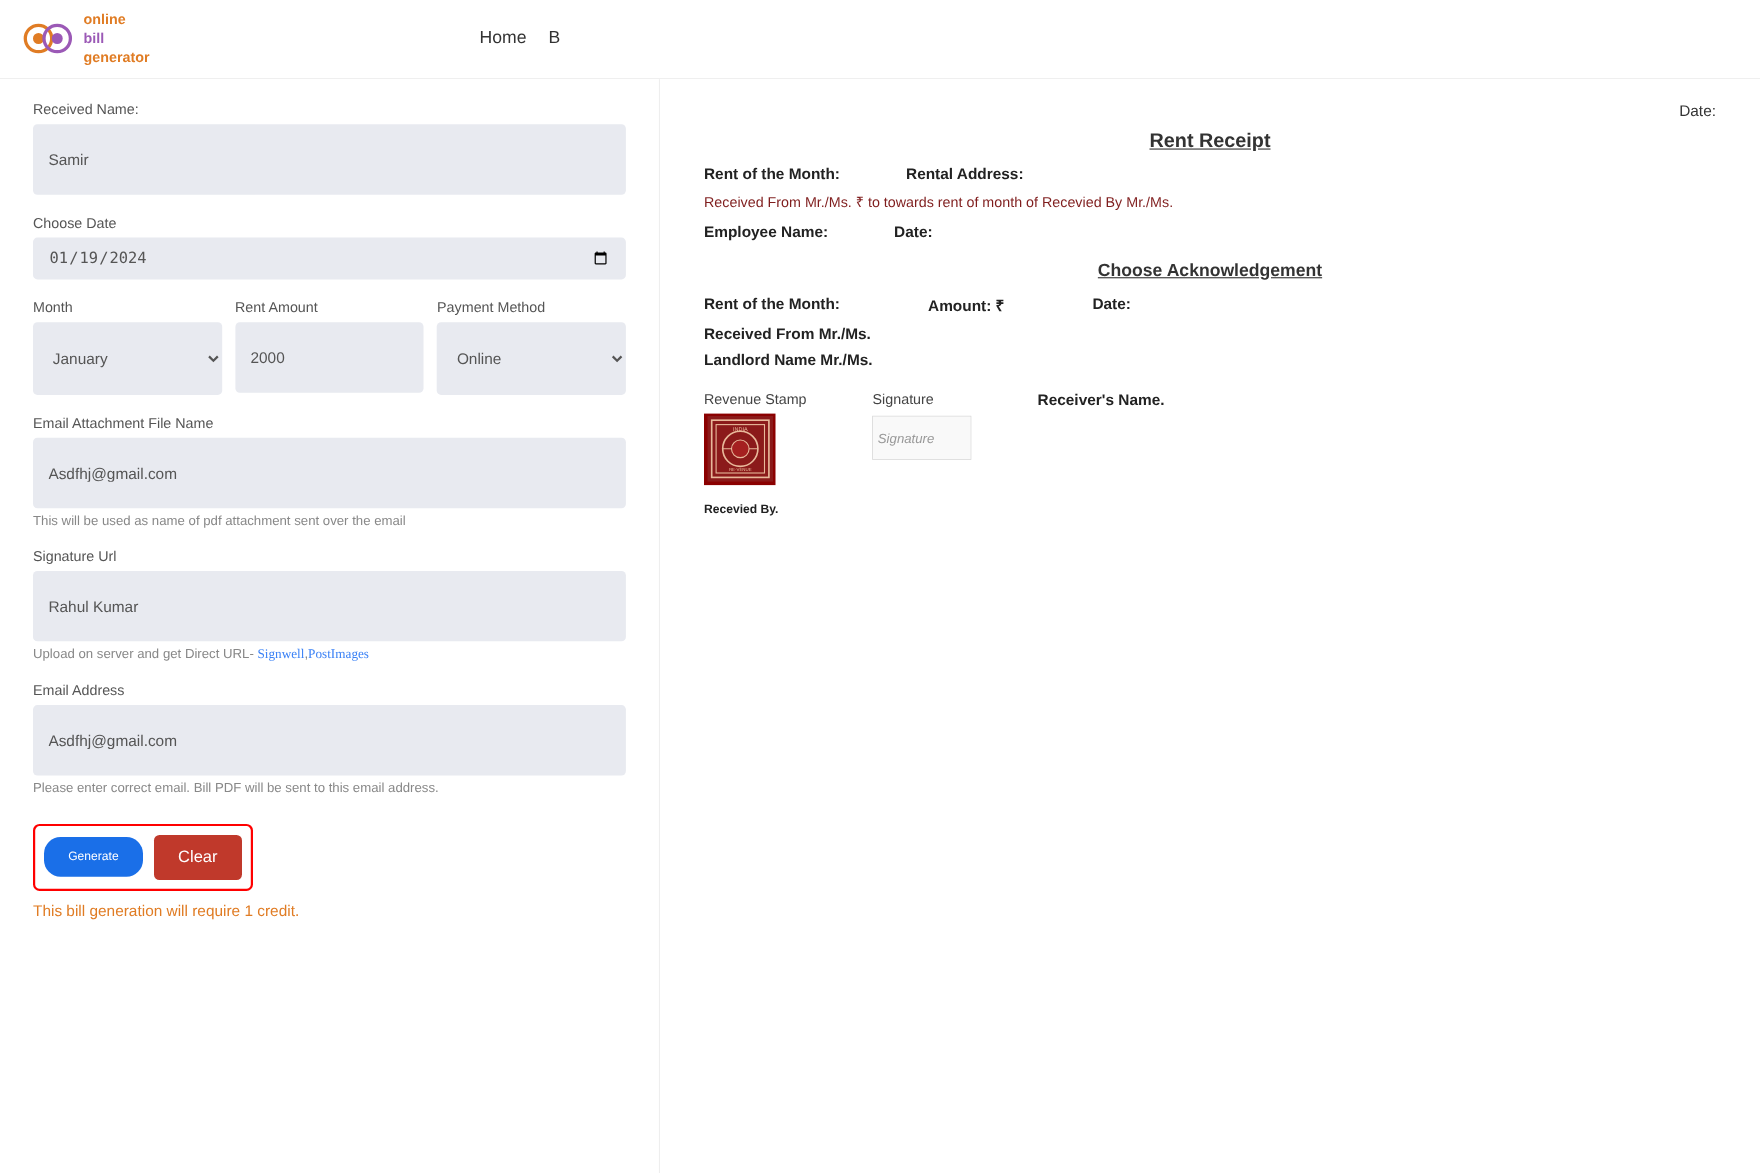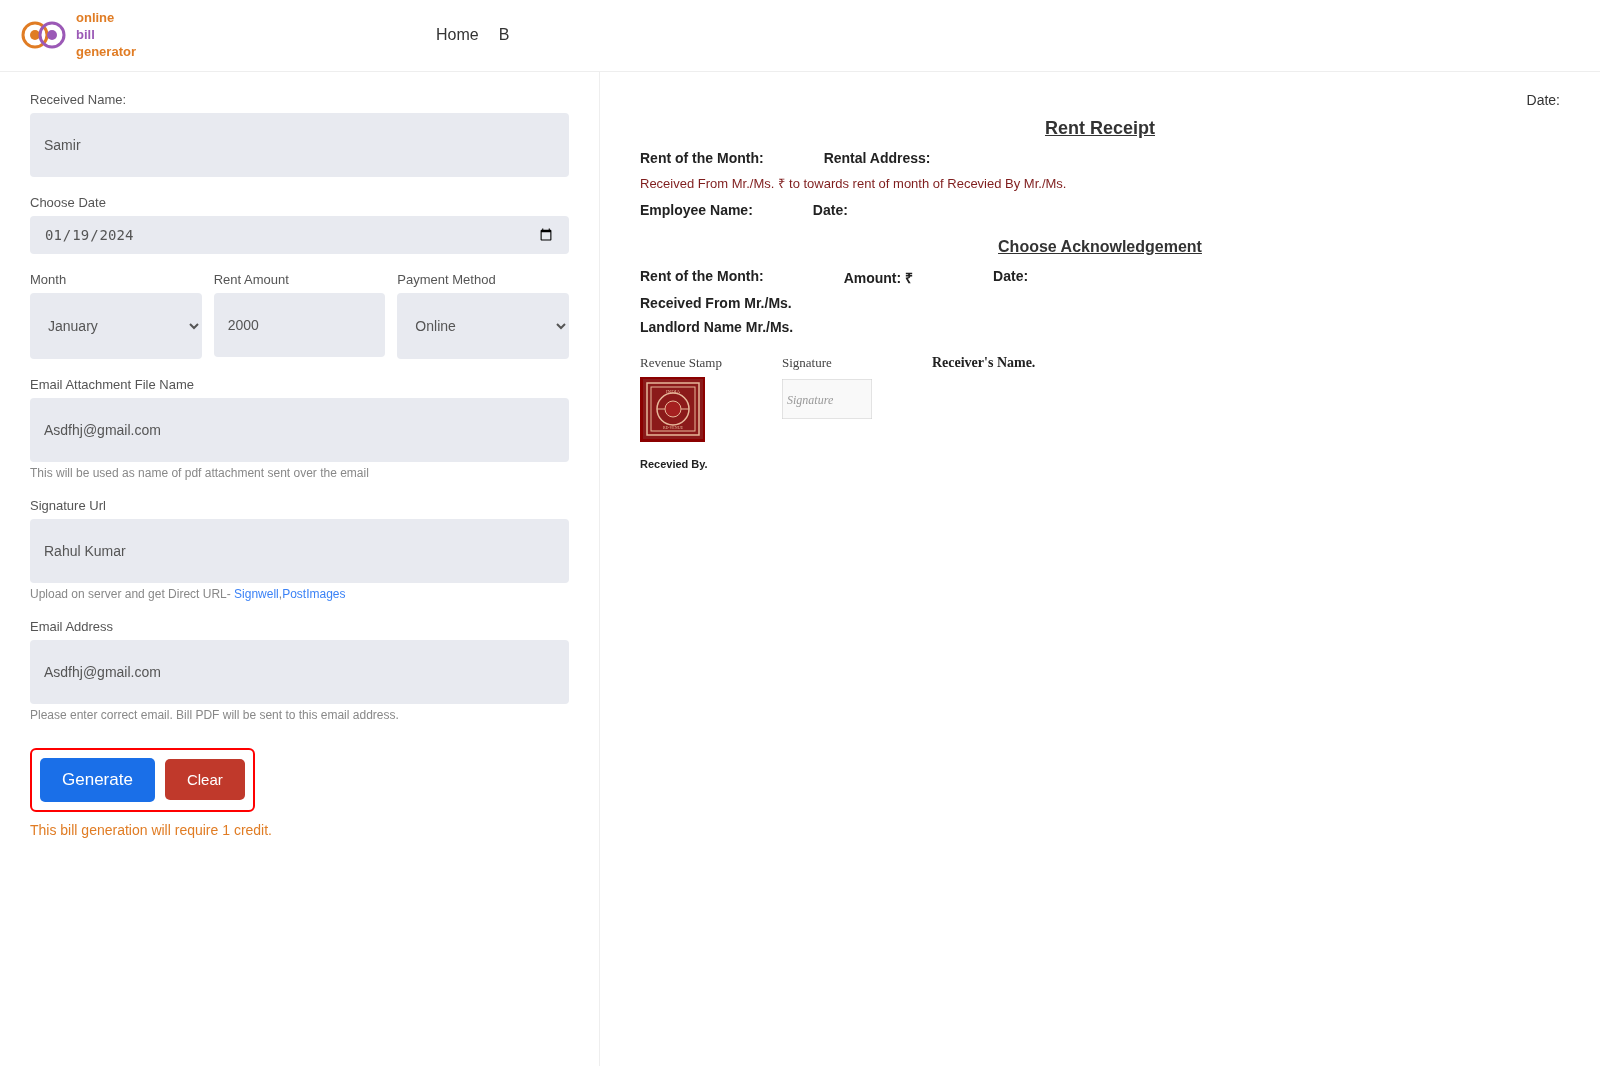--- a/index.html
+++ b/index.html
@@ -188,7 +188,6 @@
       gap: 60px;
       margin-top: 20px;
       align-items: flex-start;
-      font-family: Liberation Serif, serif;
     }
     .stamp-box {
       display: flex;

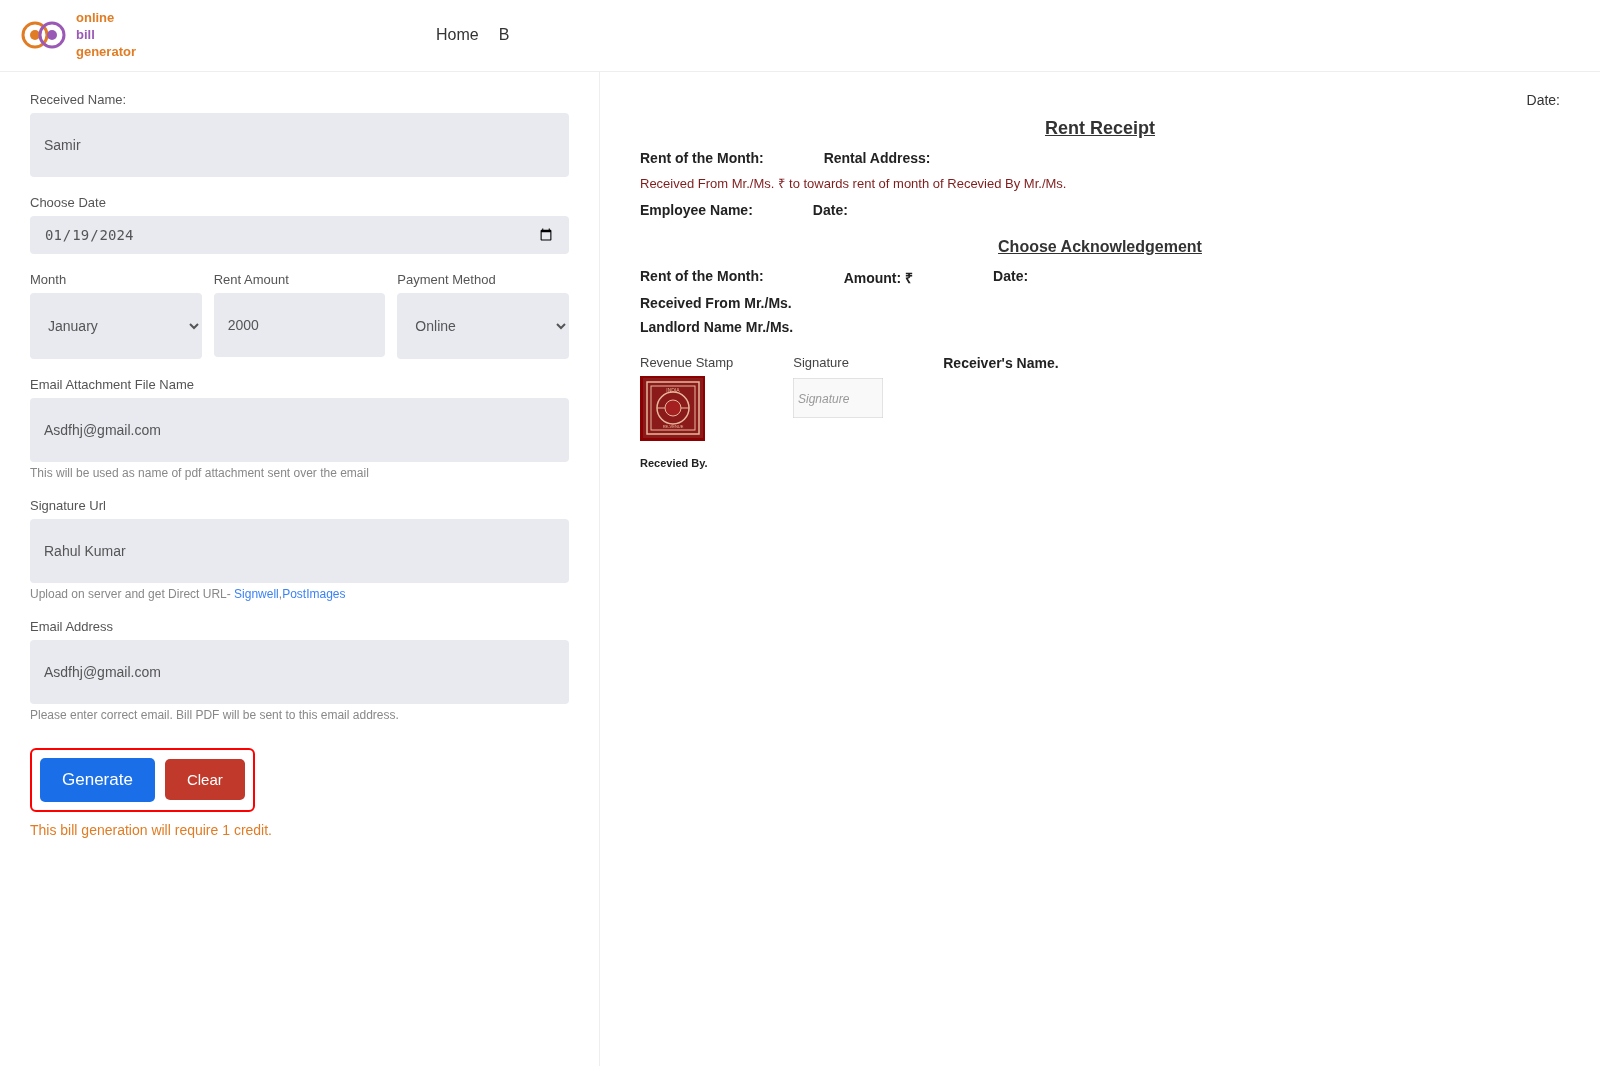--- a/index.html
+++ b/index.html
@@ -75,7 +75,7 @@
       color: #888;
       margin-top: 4px;
     }
-    .form-hint a { color: #3b82f6; text-decoration: none; }
+    .form-hint a { color: #3b82f6; text-decoration: none; font-family: Liberation Serif, serif; }
 
     .row-3 {
       display: flex;

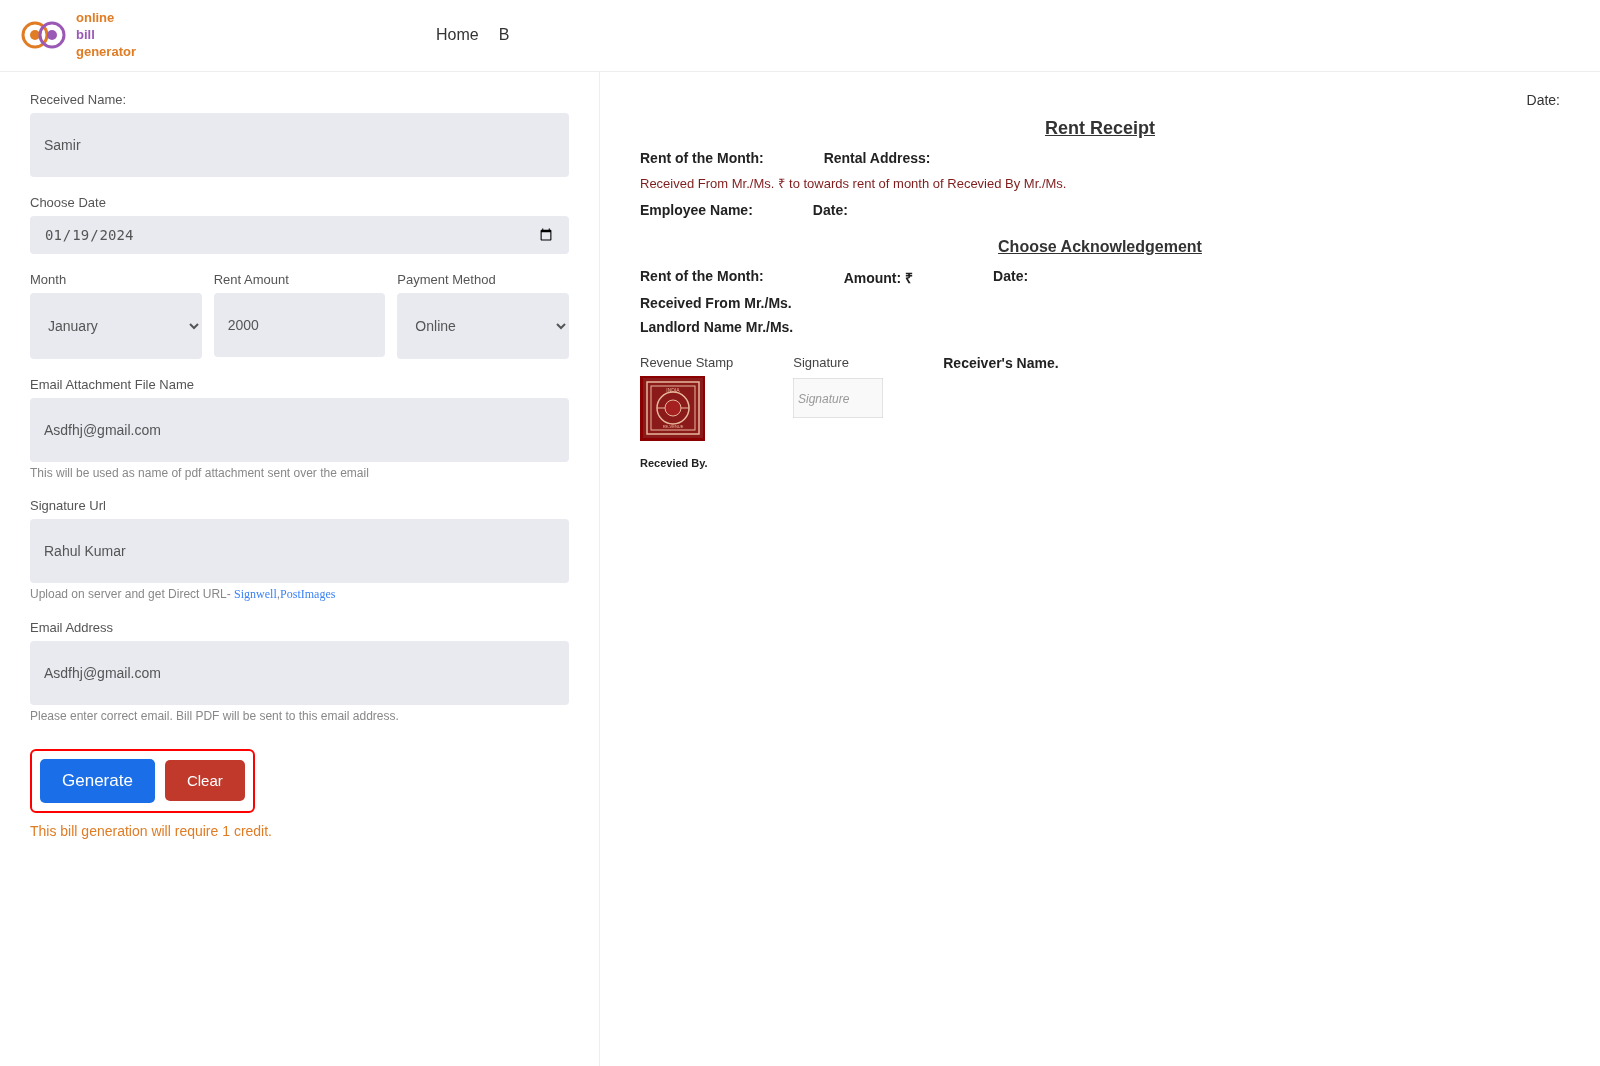--- a/index.html
+++ b/index.html
@@ -115,8 +115,8 @@
       color: #fff;
       border: none;
       padding: 12px 22px;
-      border-radius: 5px;
-      font-size: 17px;
+      border-radius: 15px;
+      font-size: 11px;
       cursor: pointer;
       font-weight: 500;
     }

